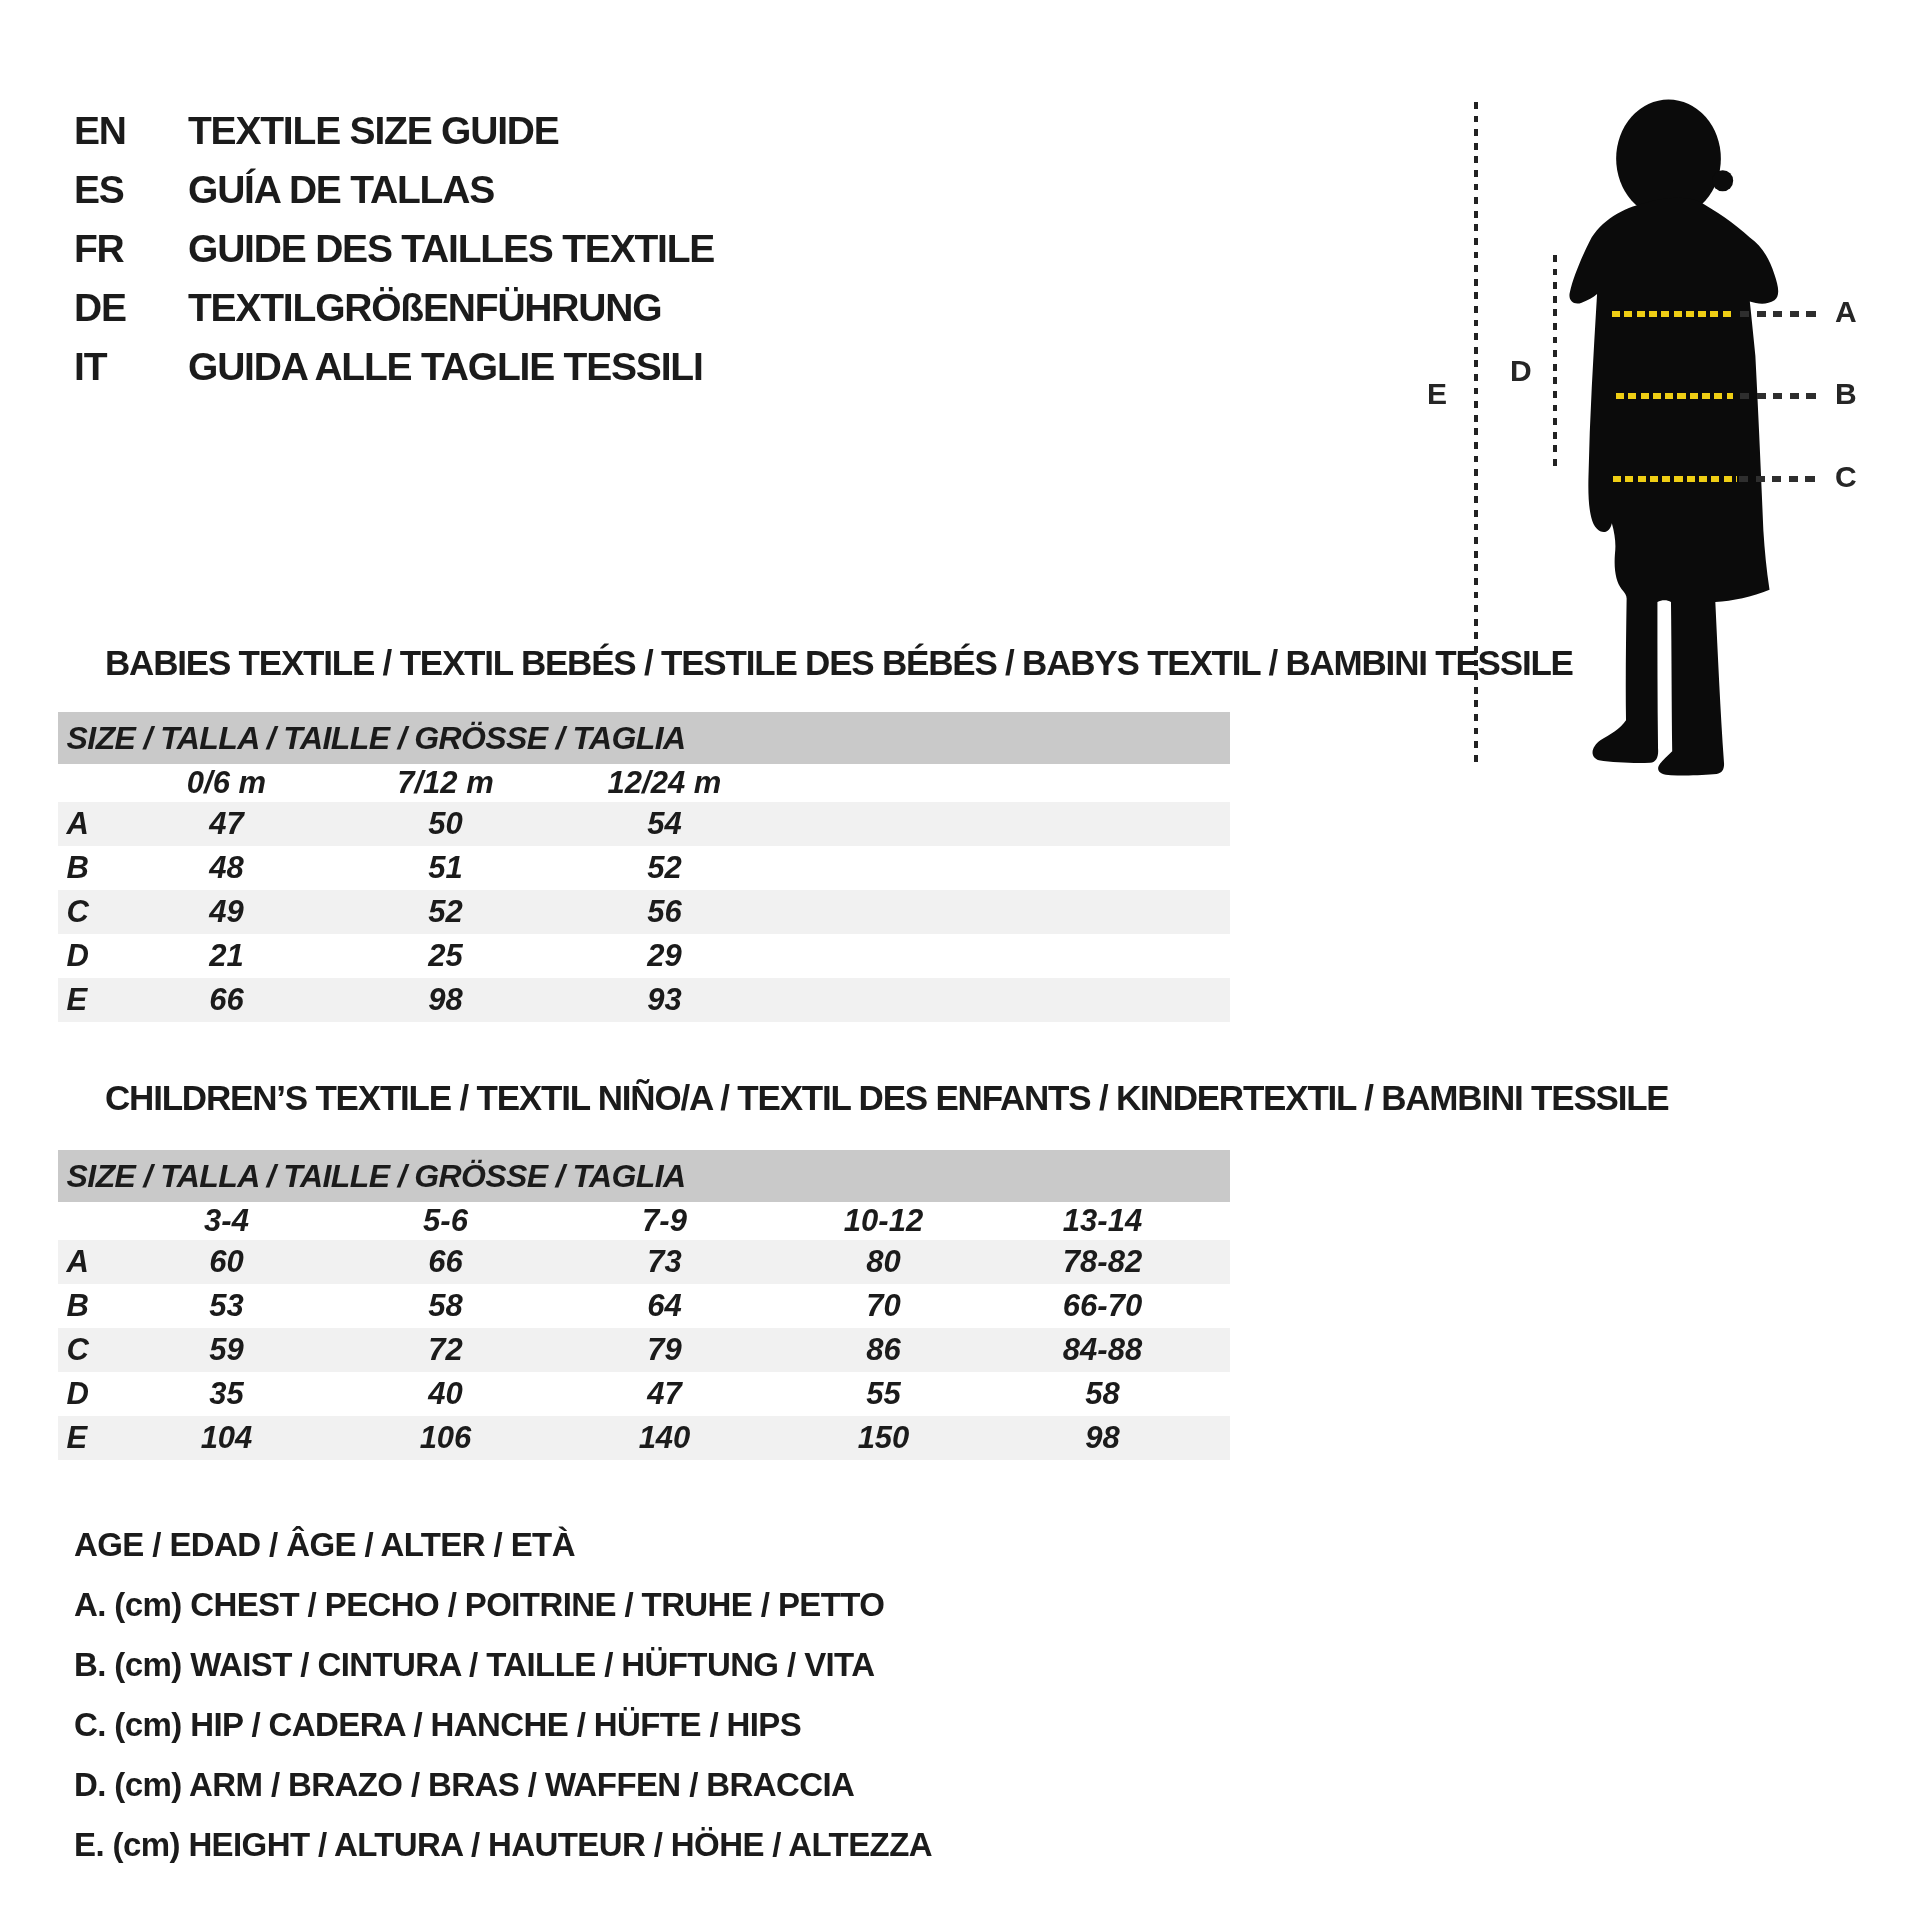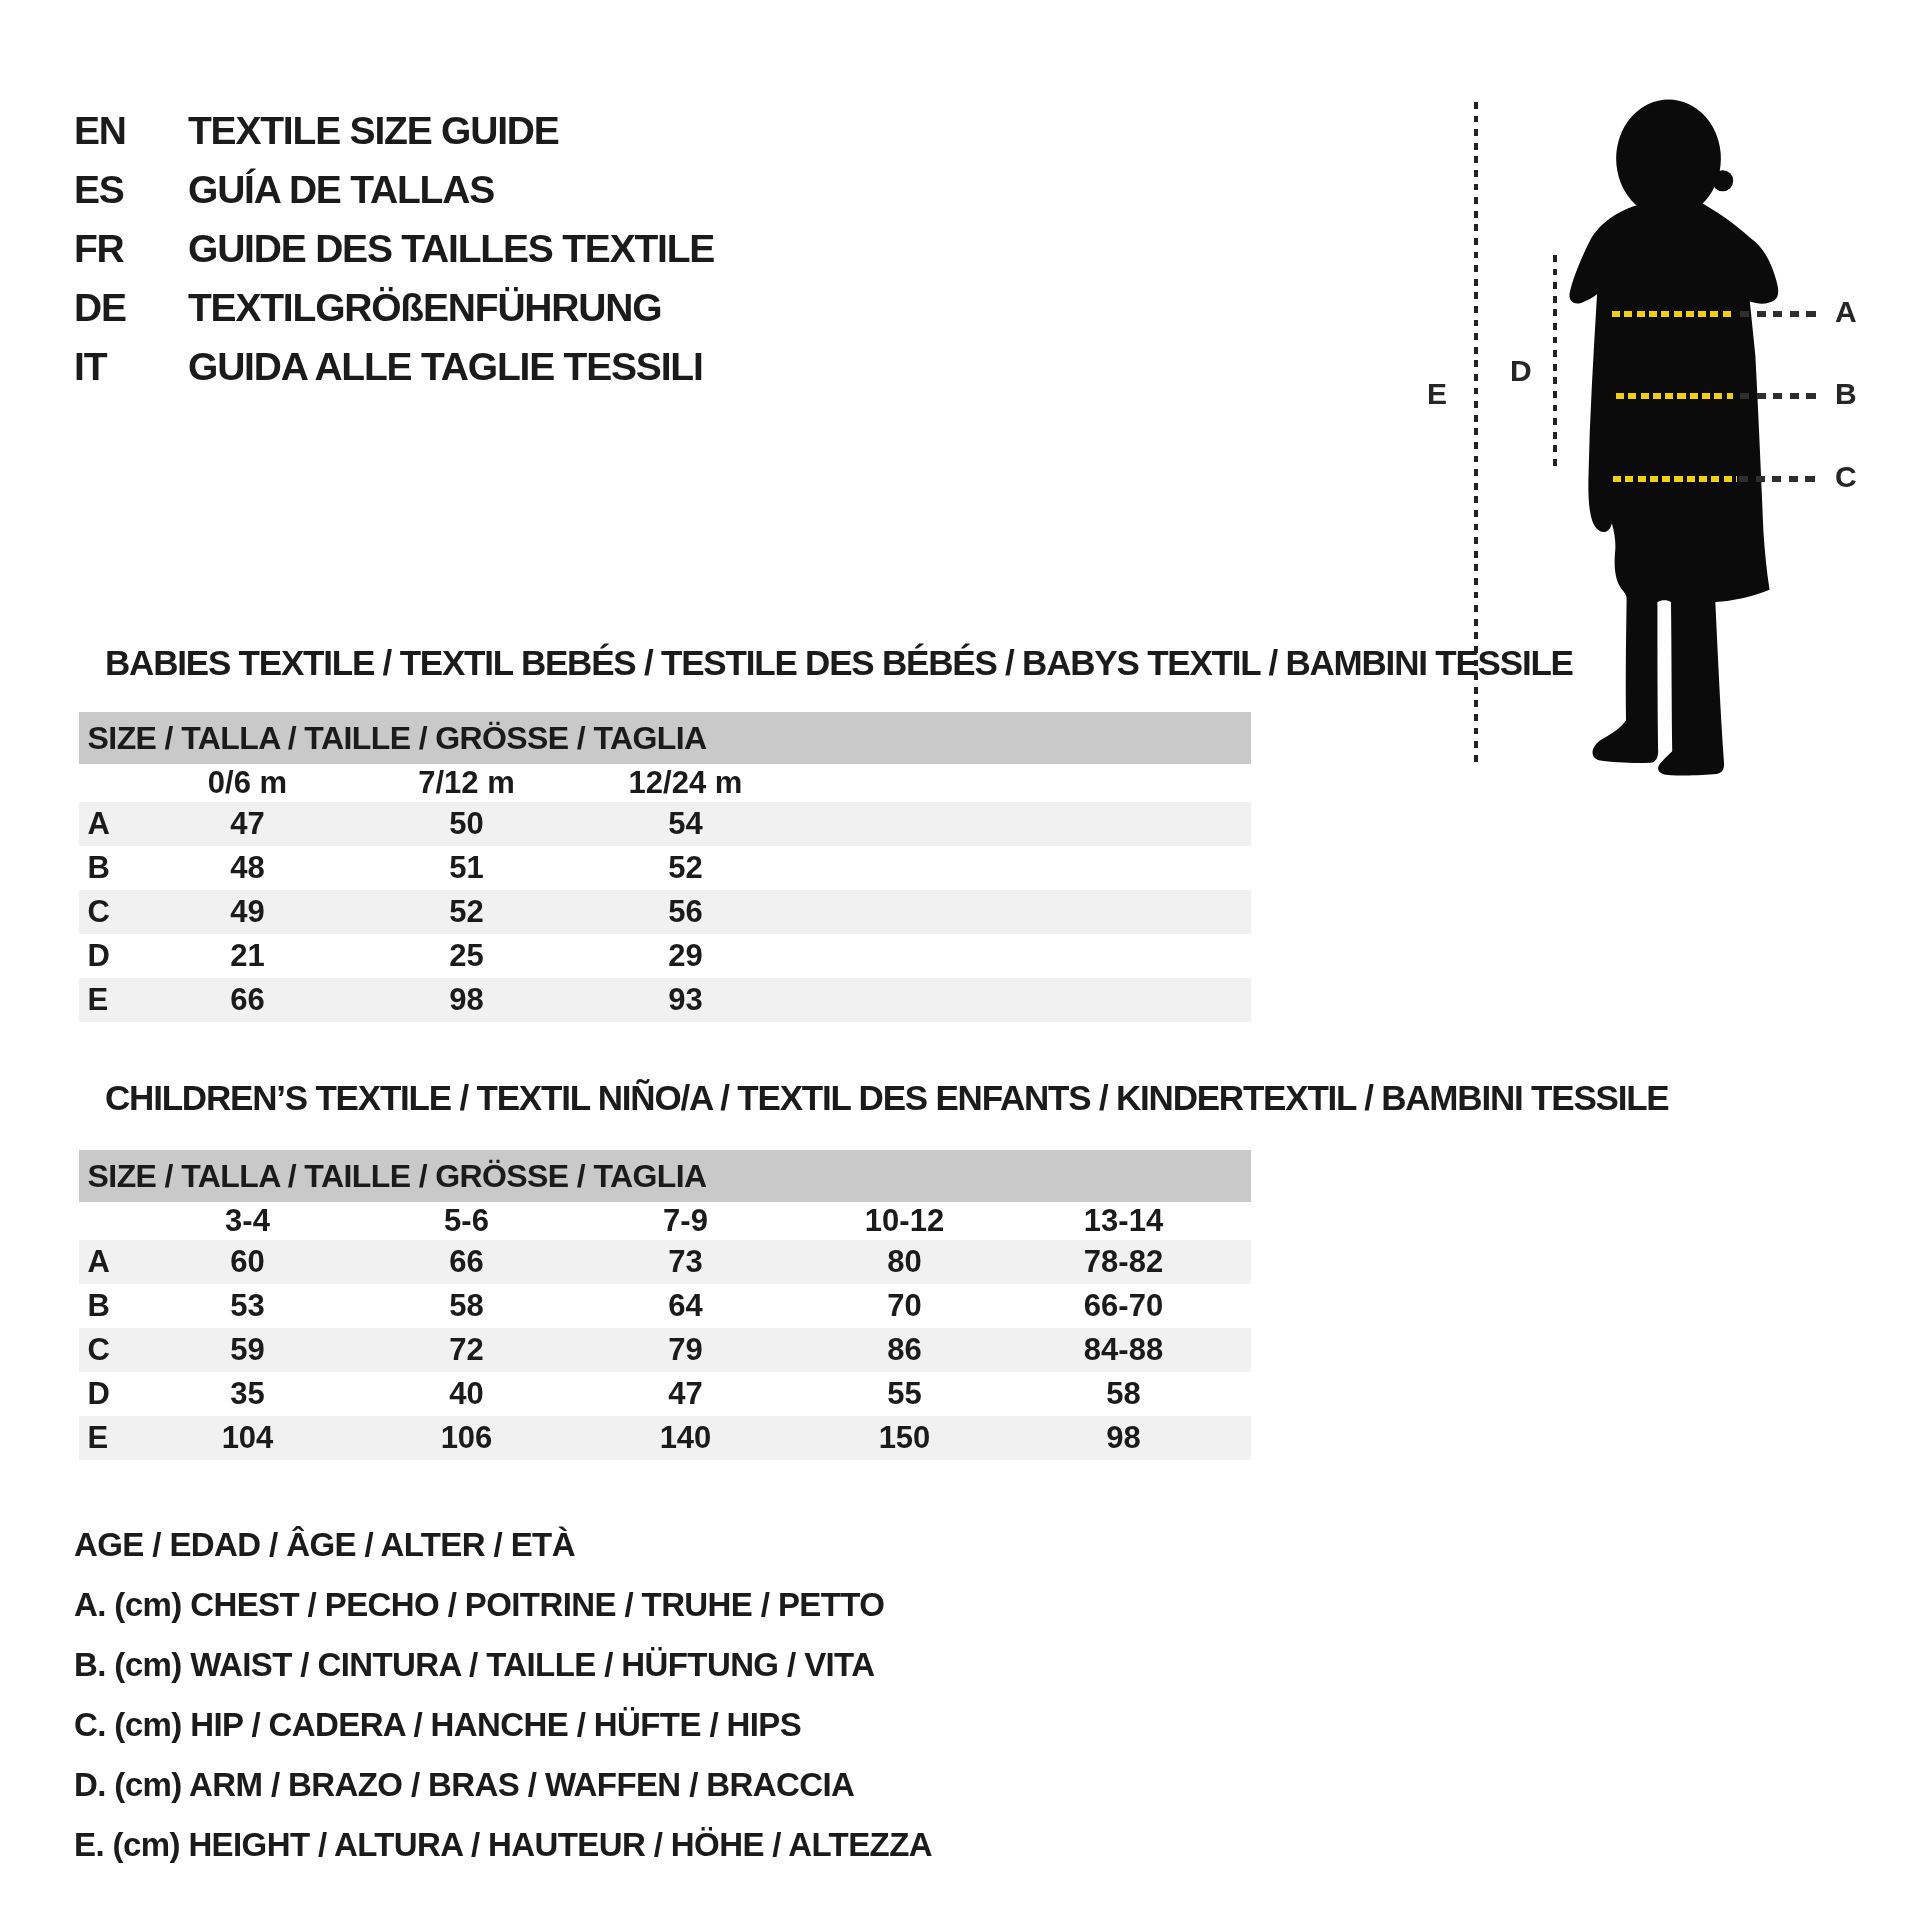--- a/index.html
+++ b/index.html
@@ -48,7 +48,7 @@
   .children-title{top:1078px;}
 
   
-  .size-table{position:absolute;left:79px;width:1172px;}
+  .size-table{position:absolute;left:58px;width:1172px;font-style:italic;}
   .babies-table{top:712px;}
   .children-table{top:1150px;}
   .size-bar{height:52px;line-height:52px;background:#c9c9c9;padding-left:8.6px;font-size:32px;letter-spacing:-0.6px;}

